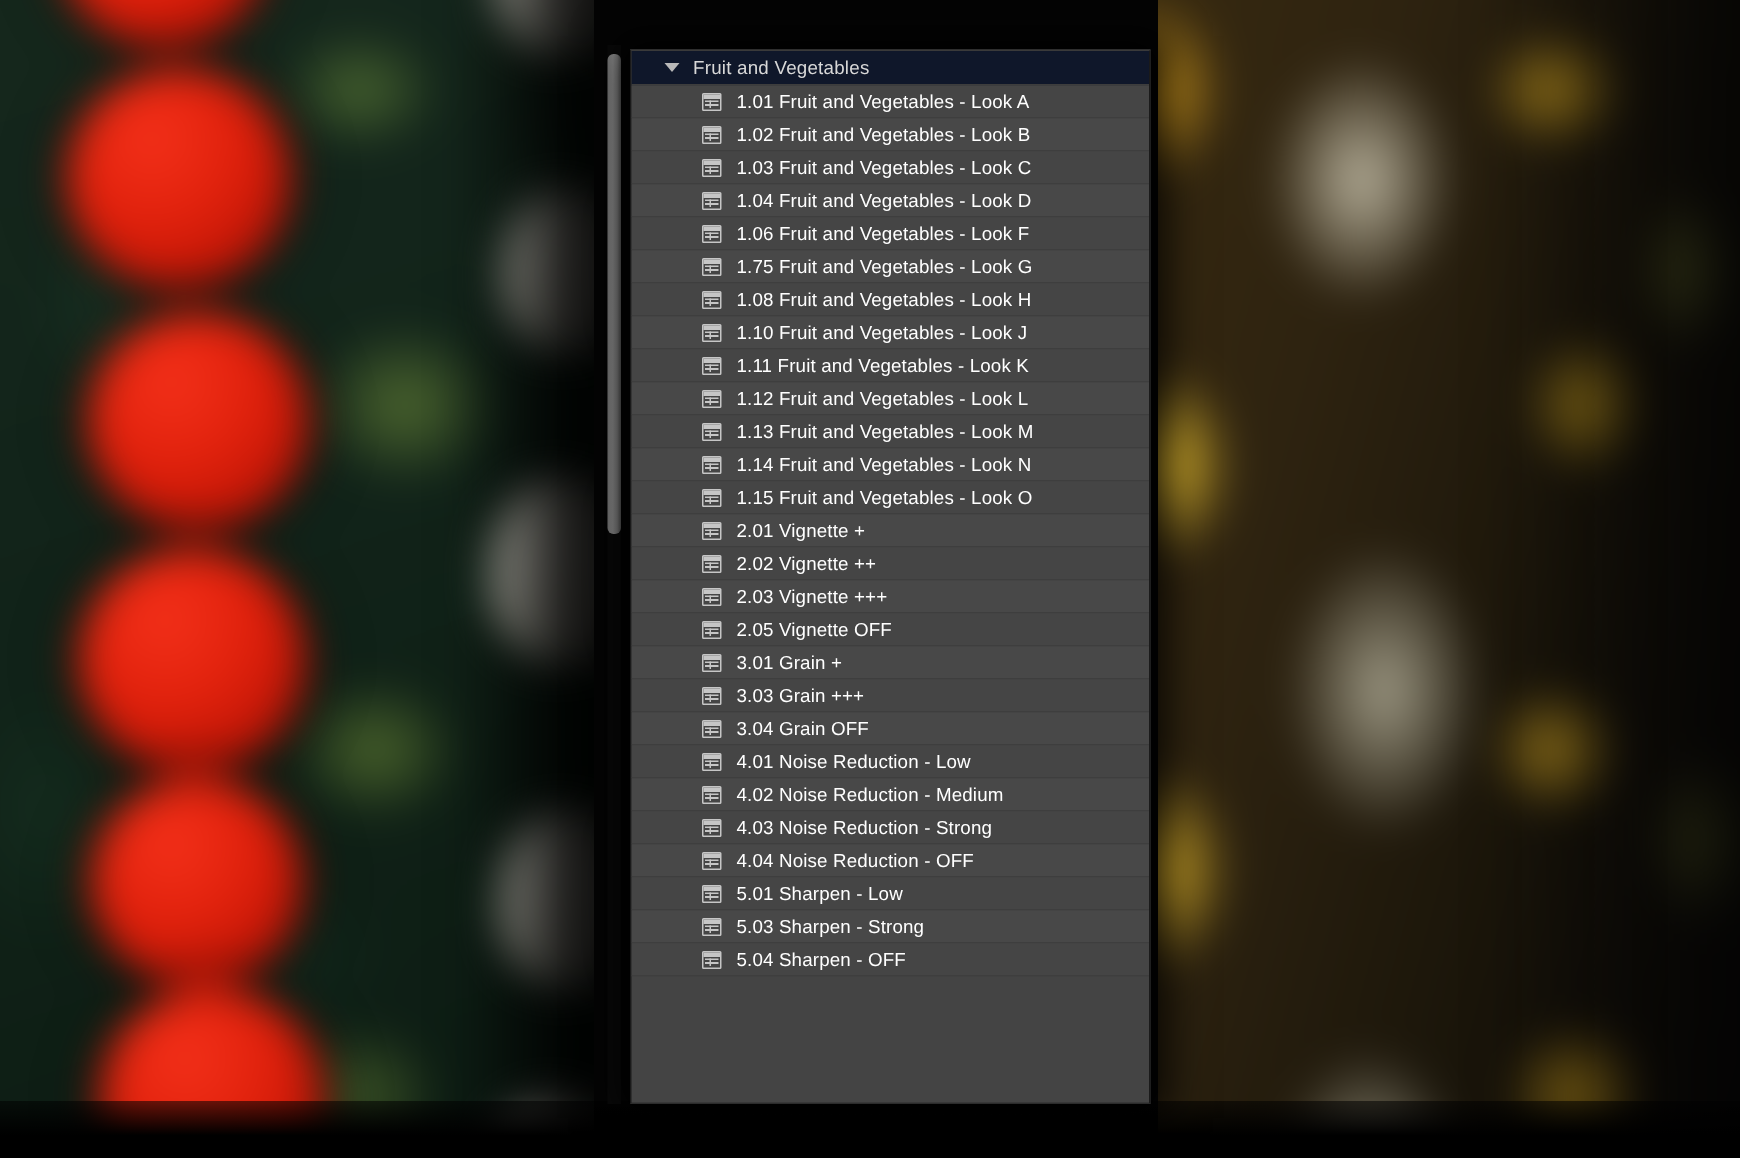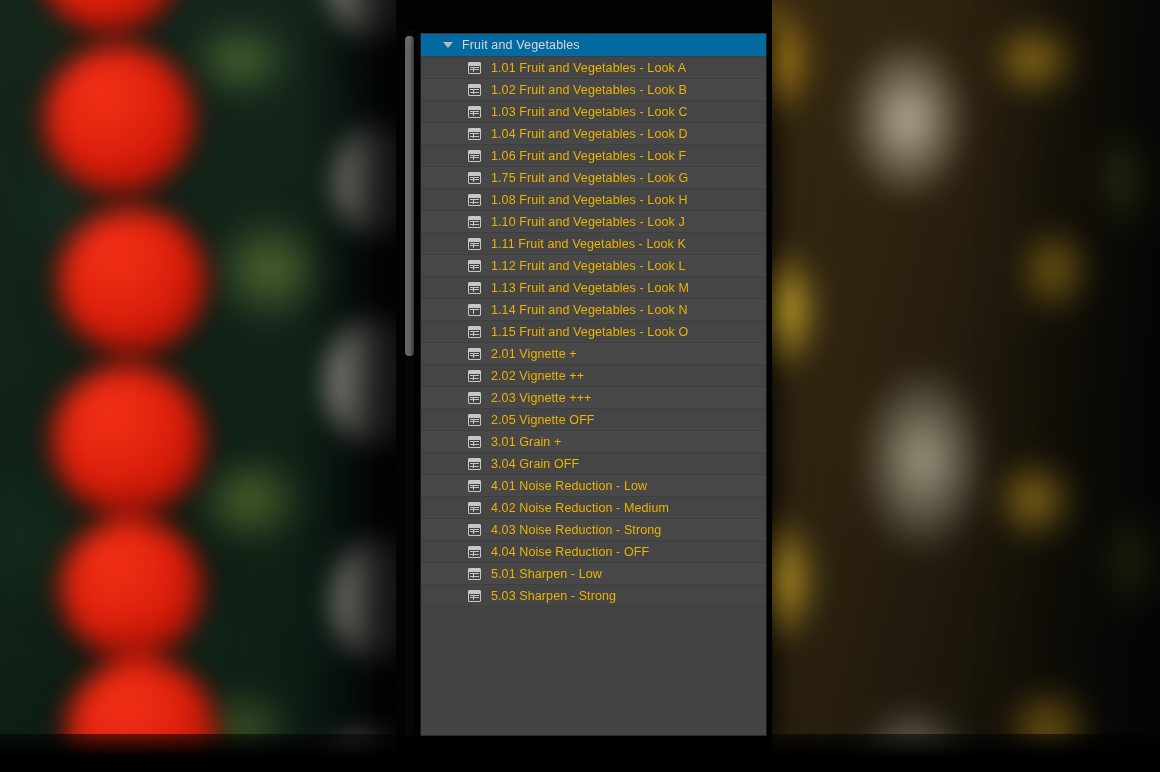--- a/index.html
+++ b/index.html
@@ -145,7 +145,7 @@
     align-items: center;
     height: 22px;
     padding-left: 22px;
-    background: #0369a1;
+    background: #0f172a;
     border-bottom: 1px solid #3d3d3d;
     cursor: pointer;
   }

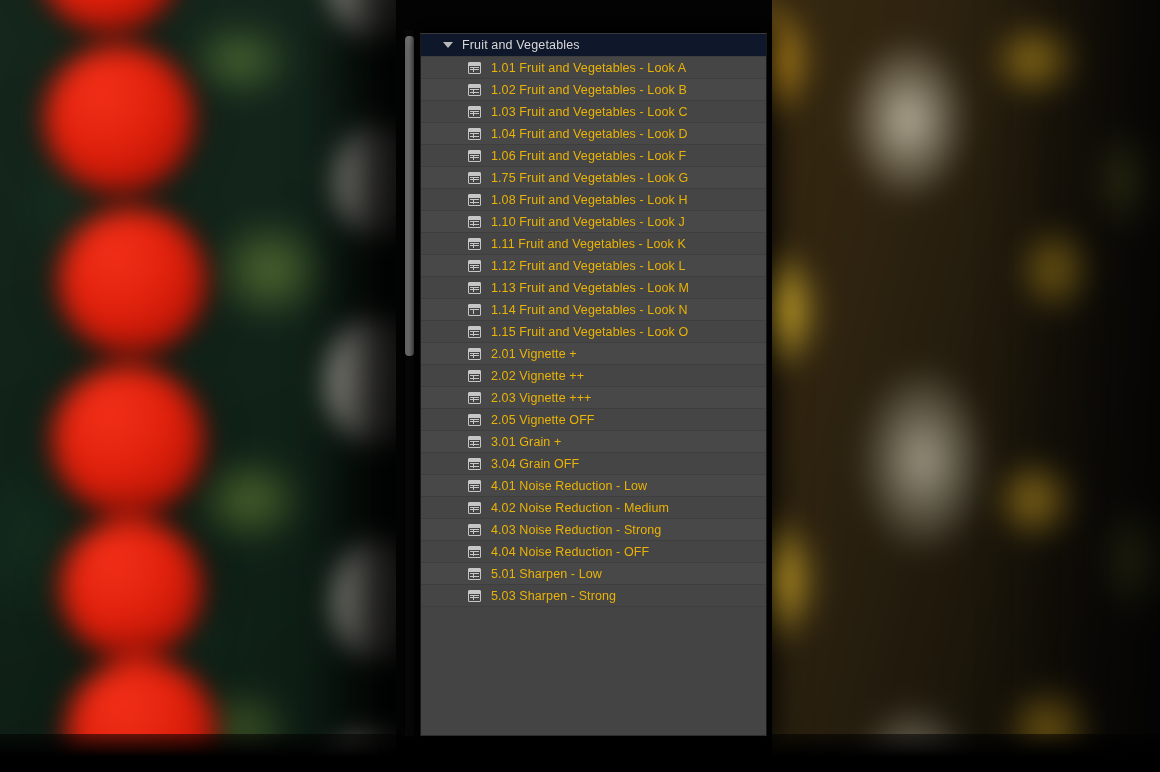--- a/index.html
+++ b/index.html
@@ -215,7 +215,7 @@
   }
 
   .preset-label {
-    color: #eab308;
+    color: #ffffff;
     font-size: 12.5px;
     letter-spacing: .1px;
     white-space: nowrap;

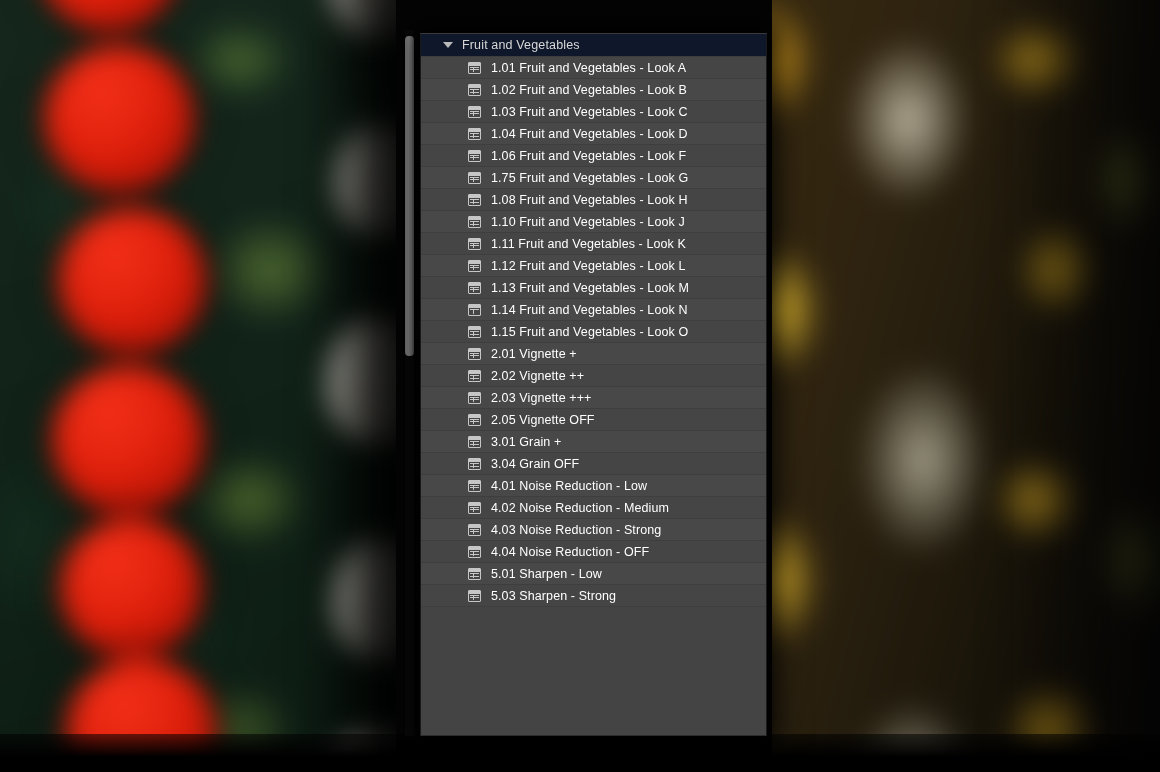--- a/index.html
+++ b/index.html
@@ -379,6 +379,12 @@
           <span class="preset-icon">
             <span class="vbar"></span>
           </span>
+          <span class="preset-label">3.03 Grain +++</span>
+        </div>
+        <div class="preset-row">
+          <span class="preset-icon">
+            <span class="vbar"></span>
+          </span>
           <span class="preset-label">3.04 Grain OFF</span>
         </div>
         <div class="preset-row">

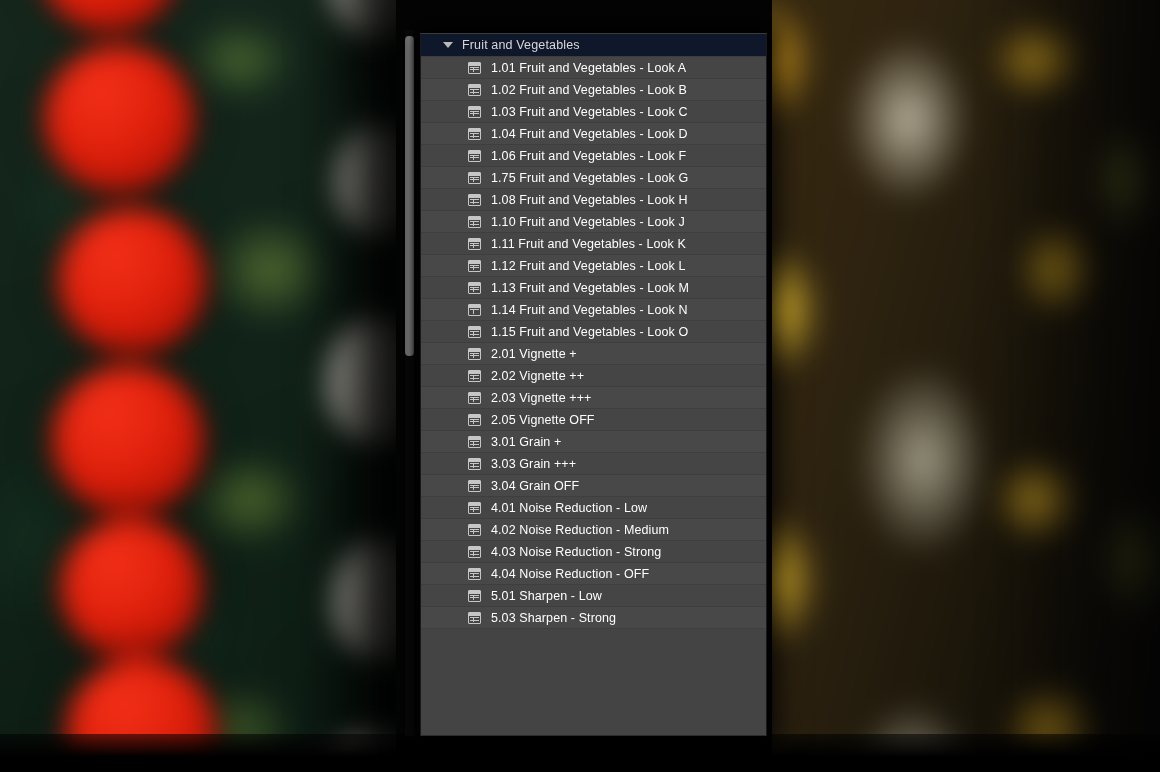--- a/index.html
+++ b/index.html
@@ -423,6 +423,12 @@
           </span>
           <span class="preset-label">5.03 Sharpen - Strong</span>
         </div>
+        <div class="preset-row">
+          <span class="preset-icon">
+            <span class="vbar"></span>
+          </span>
+          <span class="preset-label">5.04 Sharpen - OFF</span>
+        </div>
       </div>
 
   </div>

